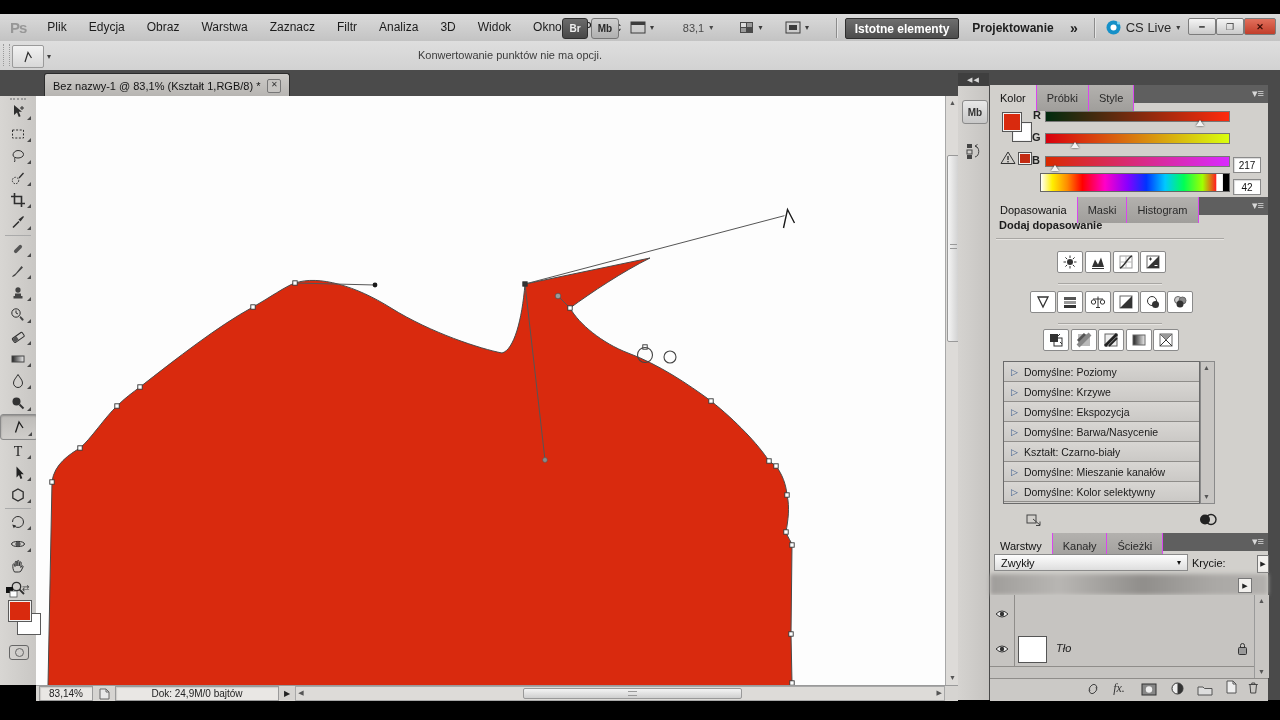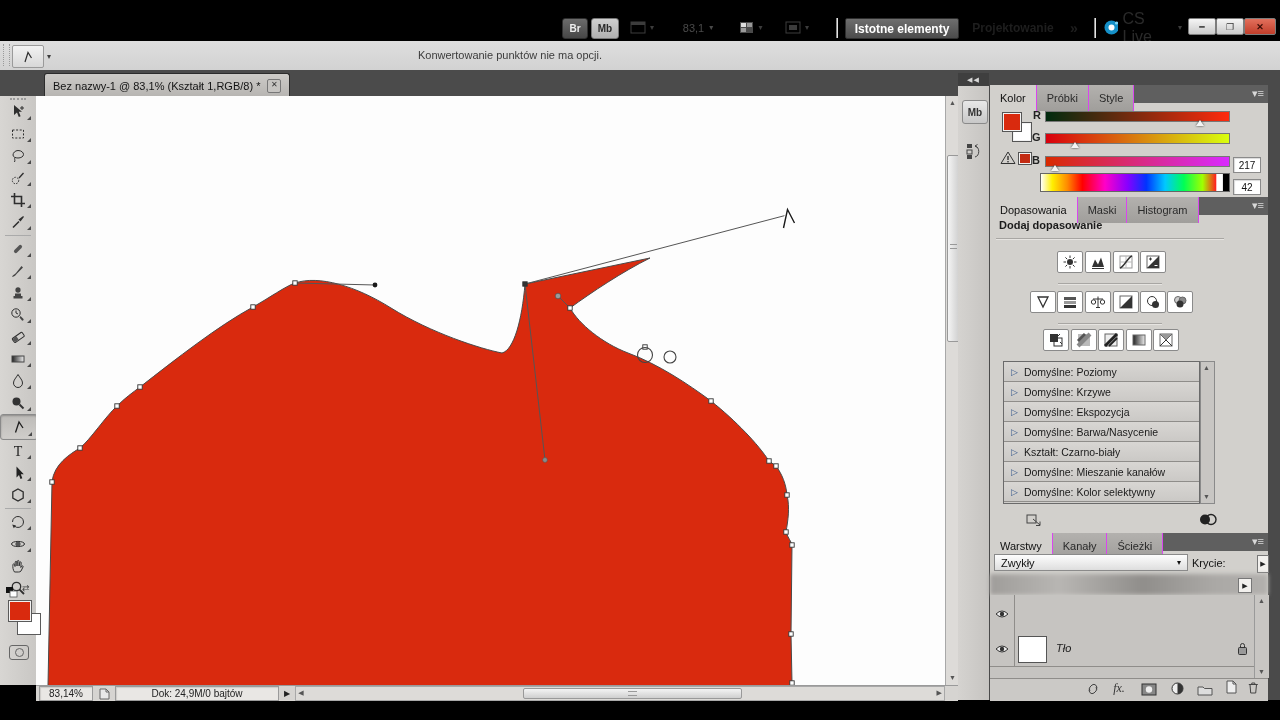--- a/index.html
+++ b/index.html
@@ -133,6 +133,20 @@
   <div class="abs letterbox" style="top:0;height:14px;"></div>
   <div class="abs letterbox" style="top:700px;height:20px;"></div>
 
+  <div class="abs menubar">
+    <span class="ps-logo">Ps</span>
+    <span class="menu-item">Plik</span>
+    <span class="menu-item">Edycja</span>
+    <span class="menu-item">Obraz</span>
+    <span class="menu-item">Warstwa</span>
+    <span class="menu-item">Zaznacz</span>
+    <span class="menu-item">Filtr</span>
+    <span class="menu-item">Analiza</span>
+    <span class="menu-item">3D</span>
+    <span class="menu-item">Widok</span>
+    <span class="menu-item">Okno</span>
+    <span class="menu-item">Pomoc</span>
+  </div>
 
   <div class="ab btn-dark" style="left:562px;width:24px;font-size:10px;font-weight:bold;">Br</div>
   <div class="ab btn-light" style="left:591px;width:26px;font-size:10px;font-weight:bold;">Mb</div>

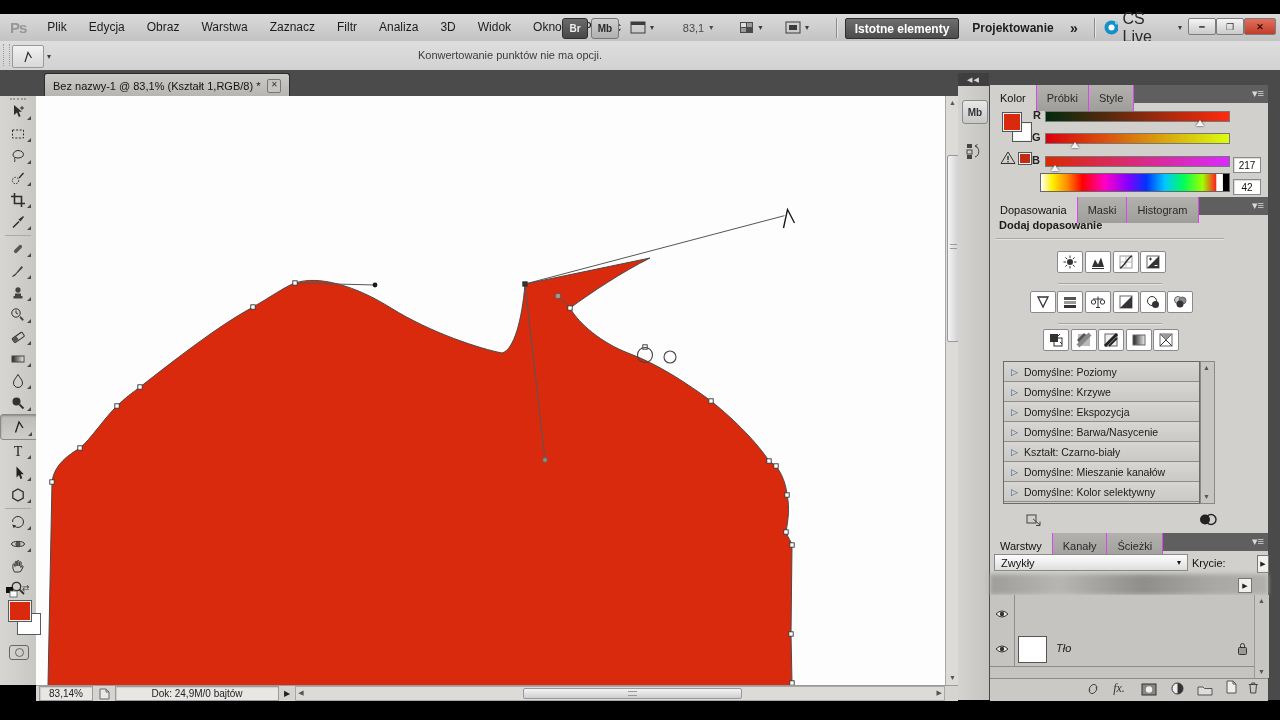--- a/index.html
+++ b/index.html
@@ -188,7 +188,7 @@
         <circle cx="7.5" cy="7.5" r="3" fill="#fff"></circle>
         <circle cx="12.5" cy="3" r="1.6" fill="#7fd4f2"></circle>
       </svg>
-    <span style="font-size:16px;">CS Live</span>
+    <span style="font-size:13px;">CS Live</span>
     <span style="font-size:8px;color:#3c3c3c;">▾</span>
   </div>
   <div class="ab winbtn" style="left:1188px;">

